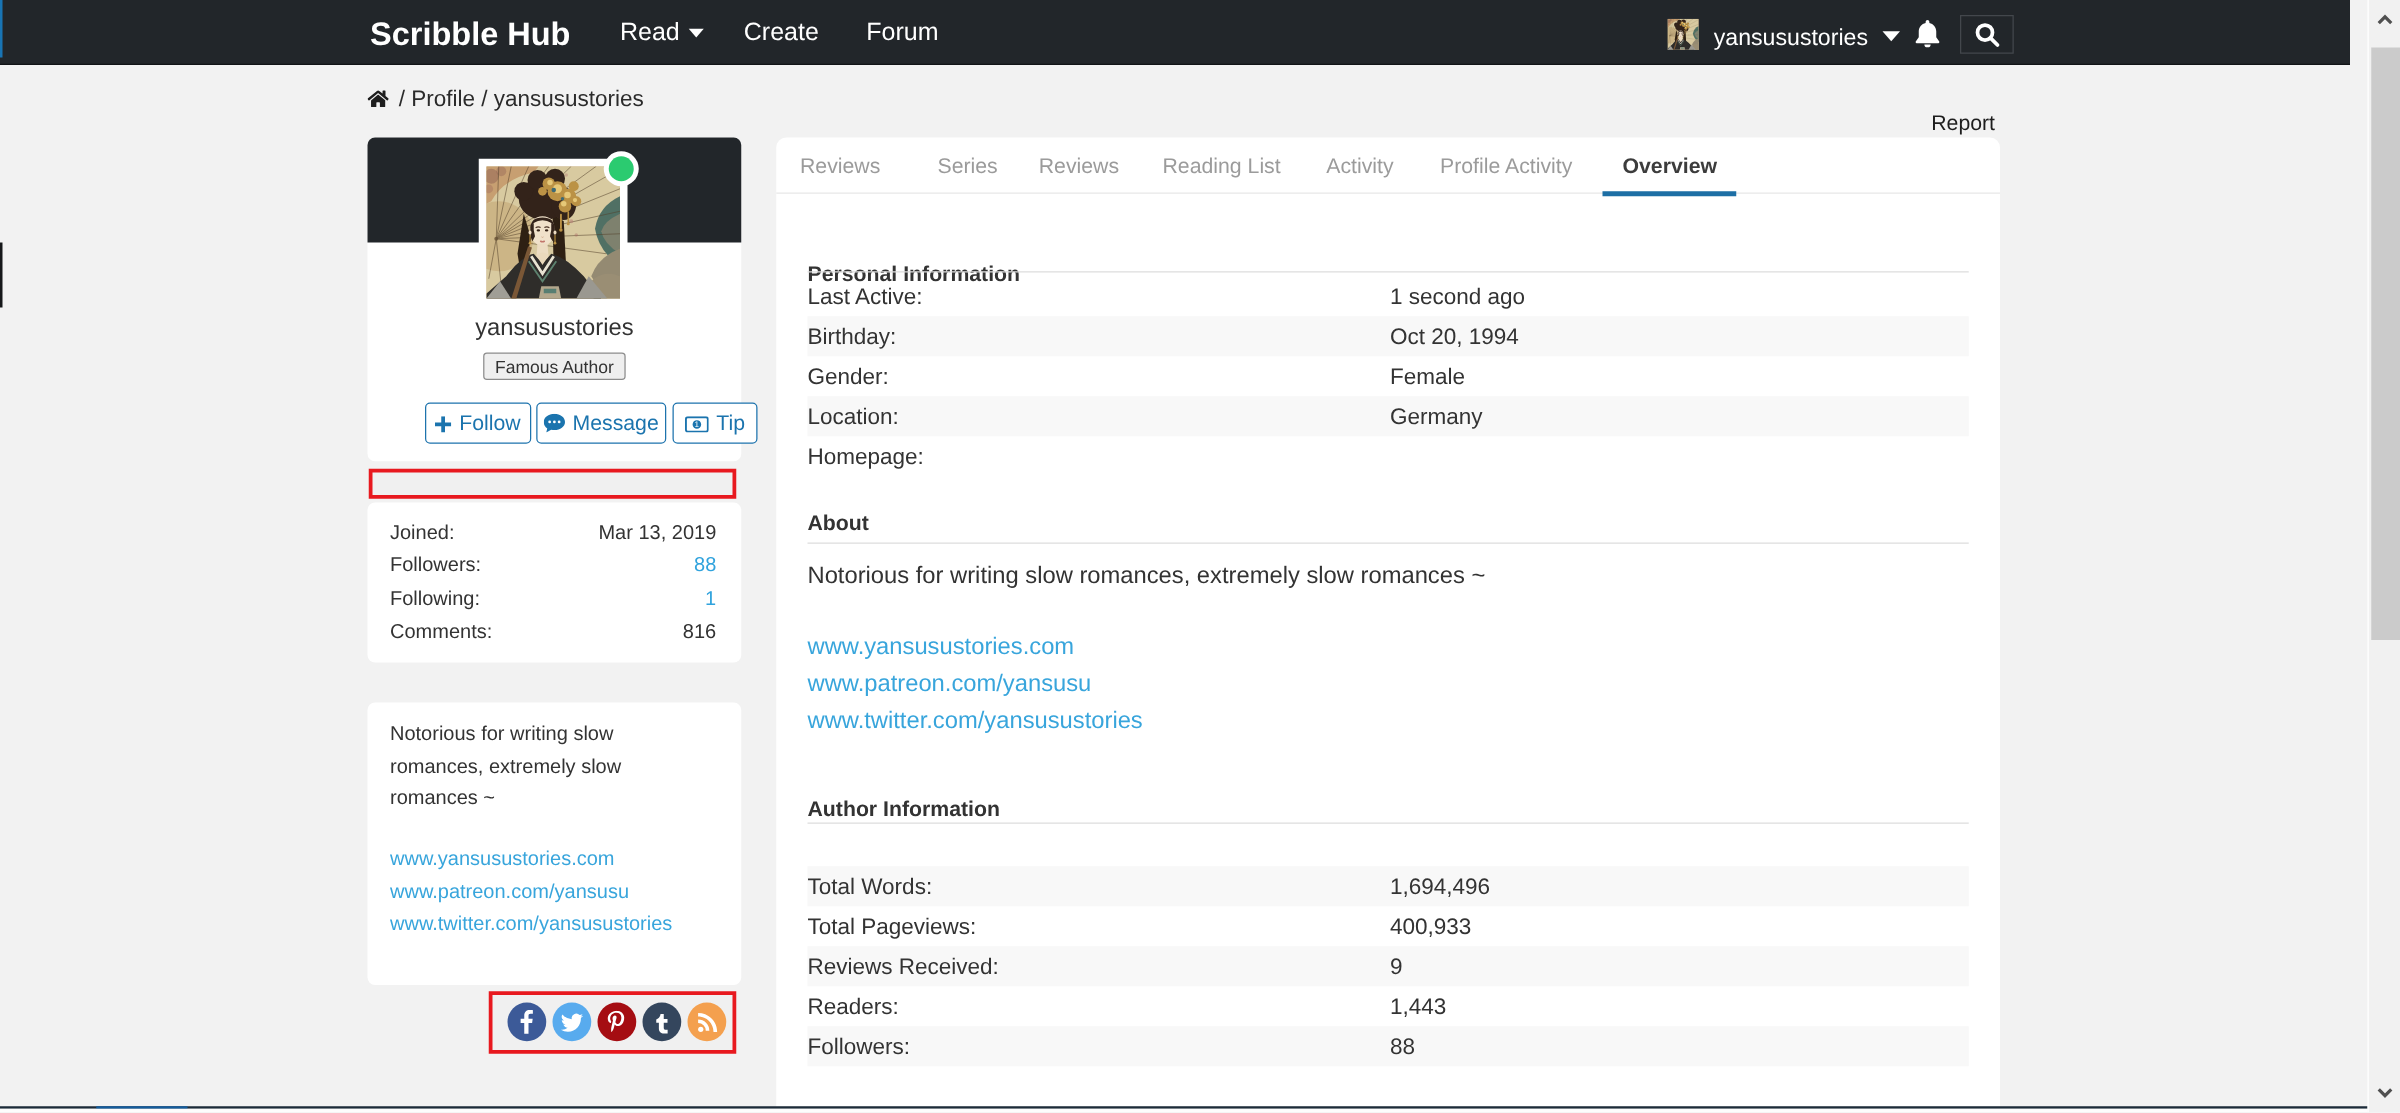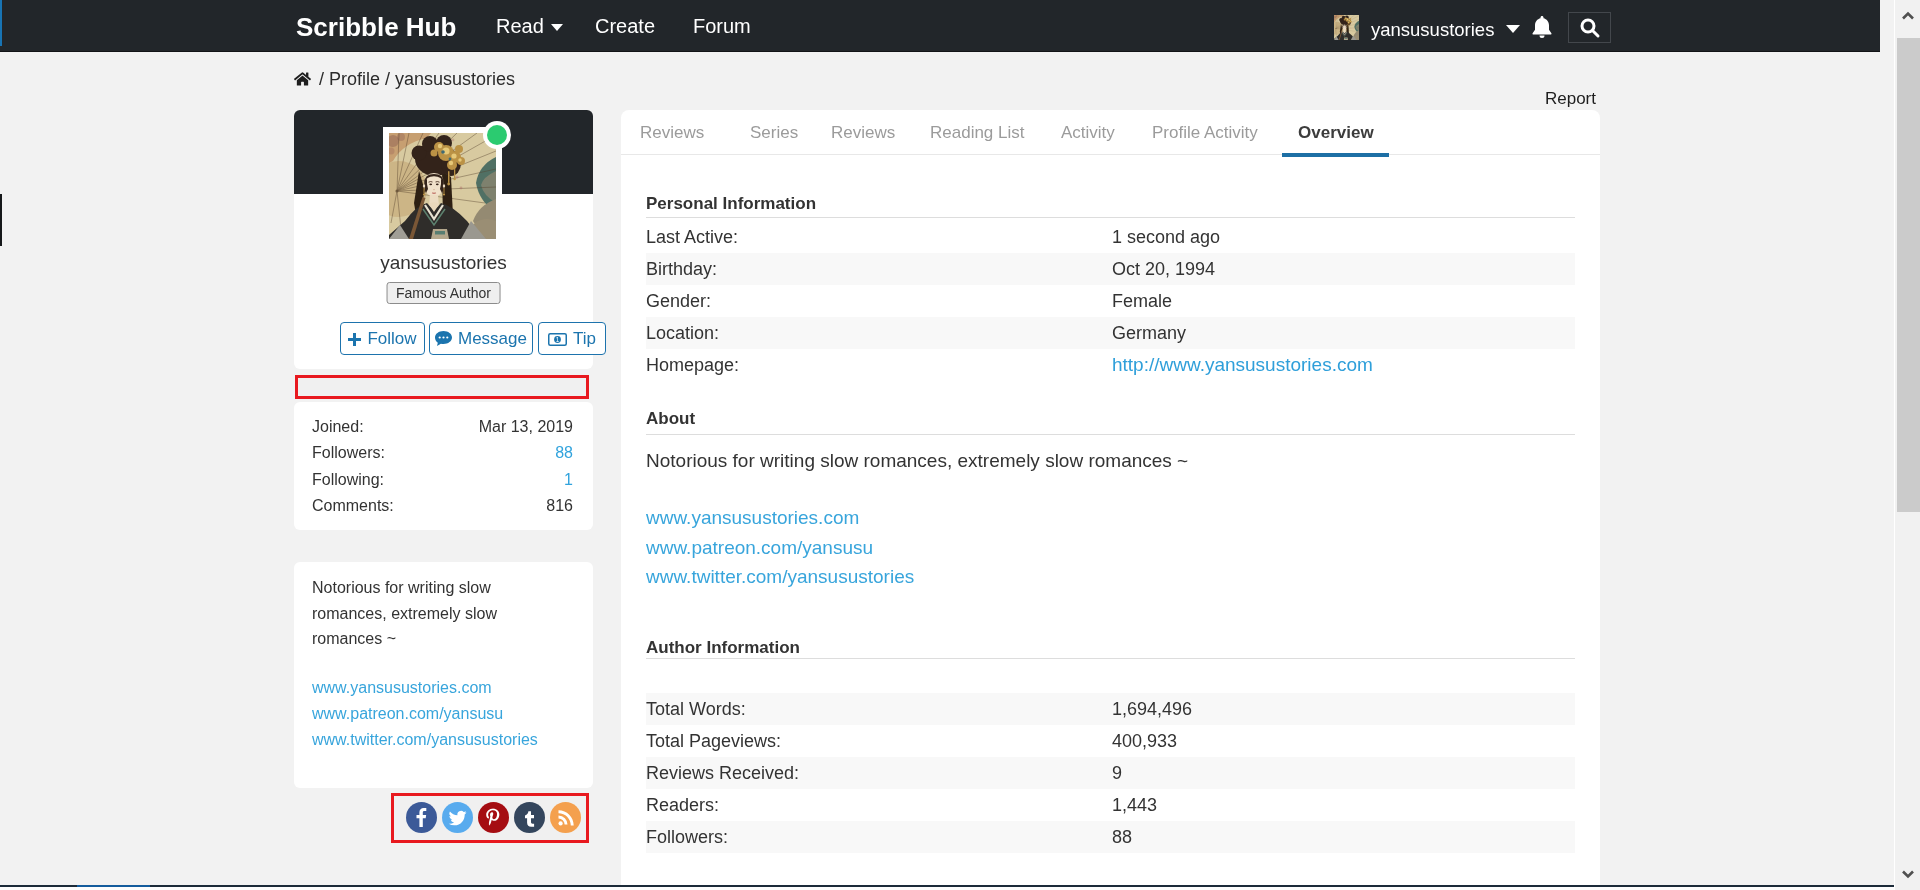--- a/index.html
+++ b/index.html
@@ -314,7 +314,7 @@
     <div id="ovline"></div>
   </div>
 
-  <div class="shead" style="top:84px;">Personal Information</div>
+  <div class="shead" style="top:100px;">Personal Information</div>
   <div class="sline" style="top:107px;"></div>
   <div class="trow" style="top:111px;">
       <span class="lb">Last Active:</span>

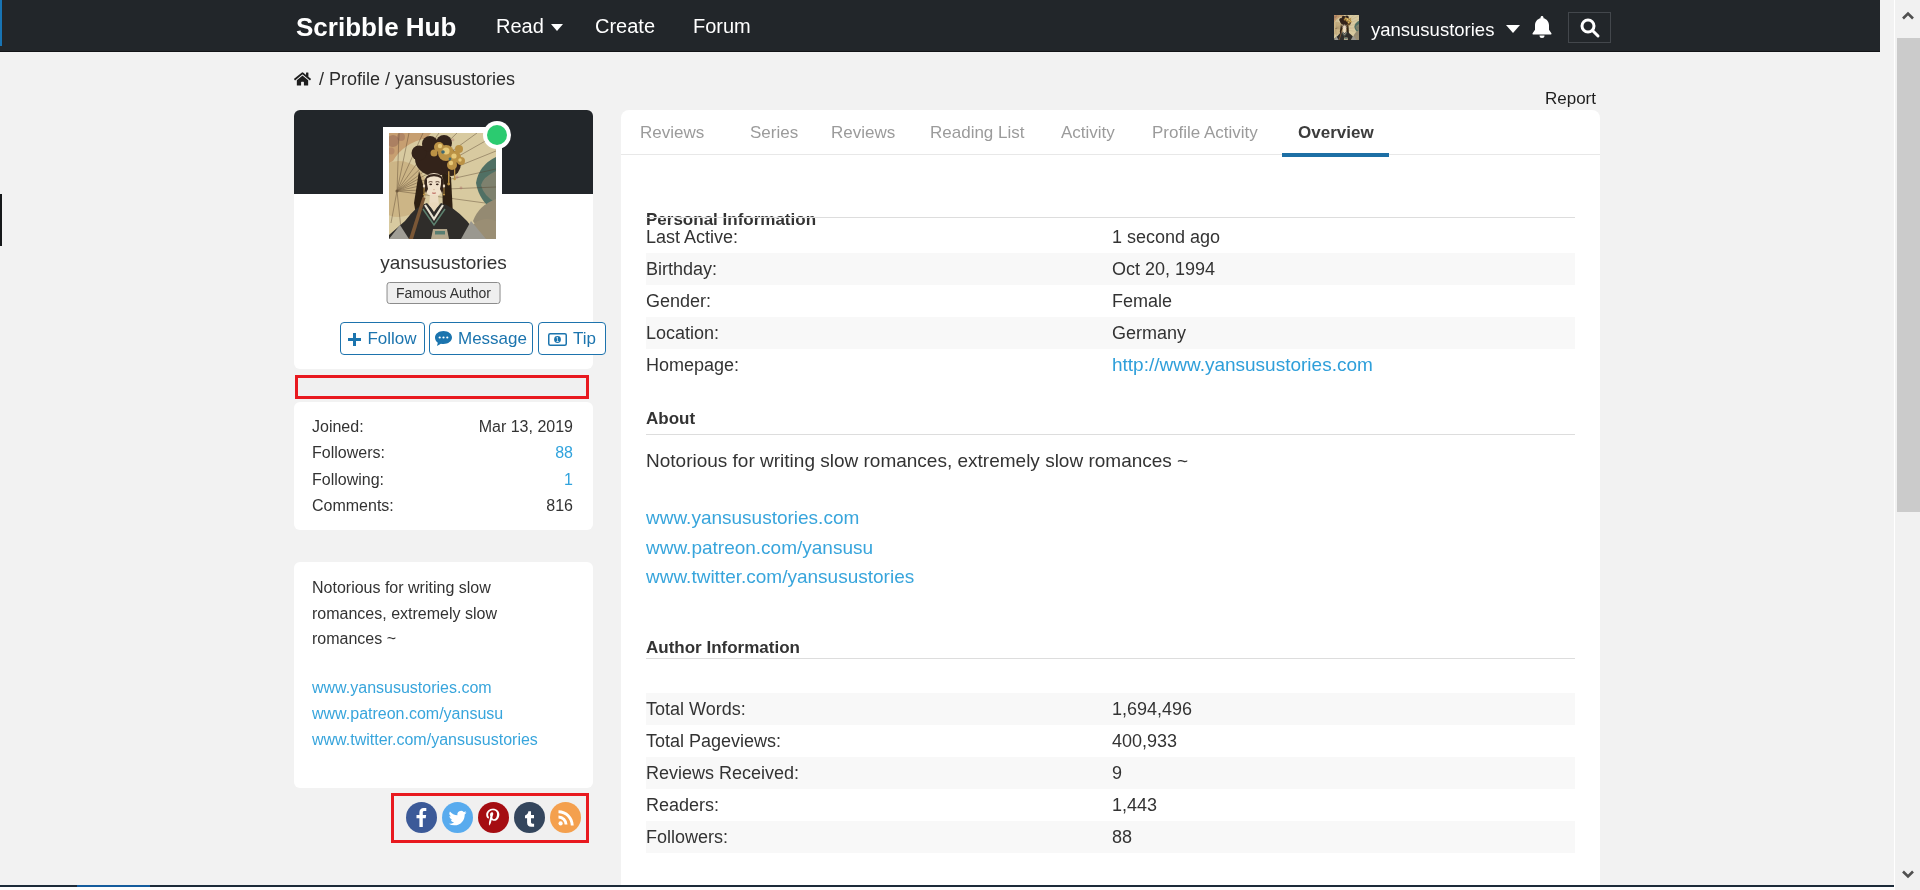--- a/index.html
+++ b/index.html
@@ -334,7 +334,6 @@
     </div>
   <div class="trow" style="top:239px;">
       <span class="lb">Homepage:</span>
-      <span class="blulink">http://www.yansusustories.com</span>
     </div>
 
   <div class="shead" style="top:299px;">About</div>

